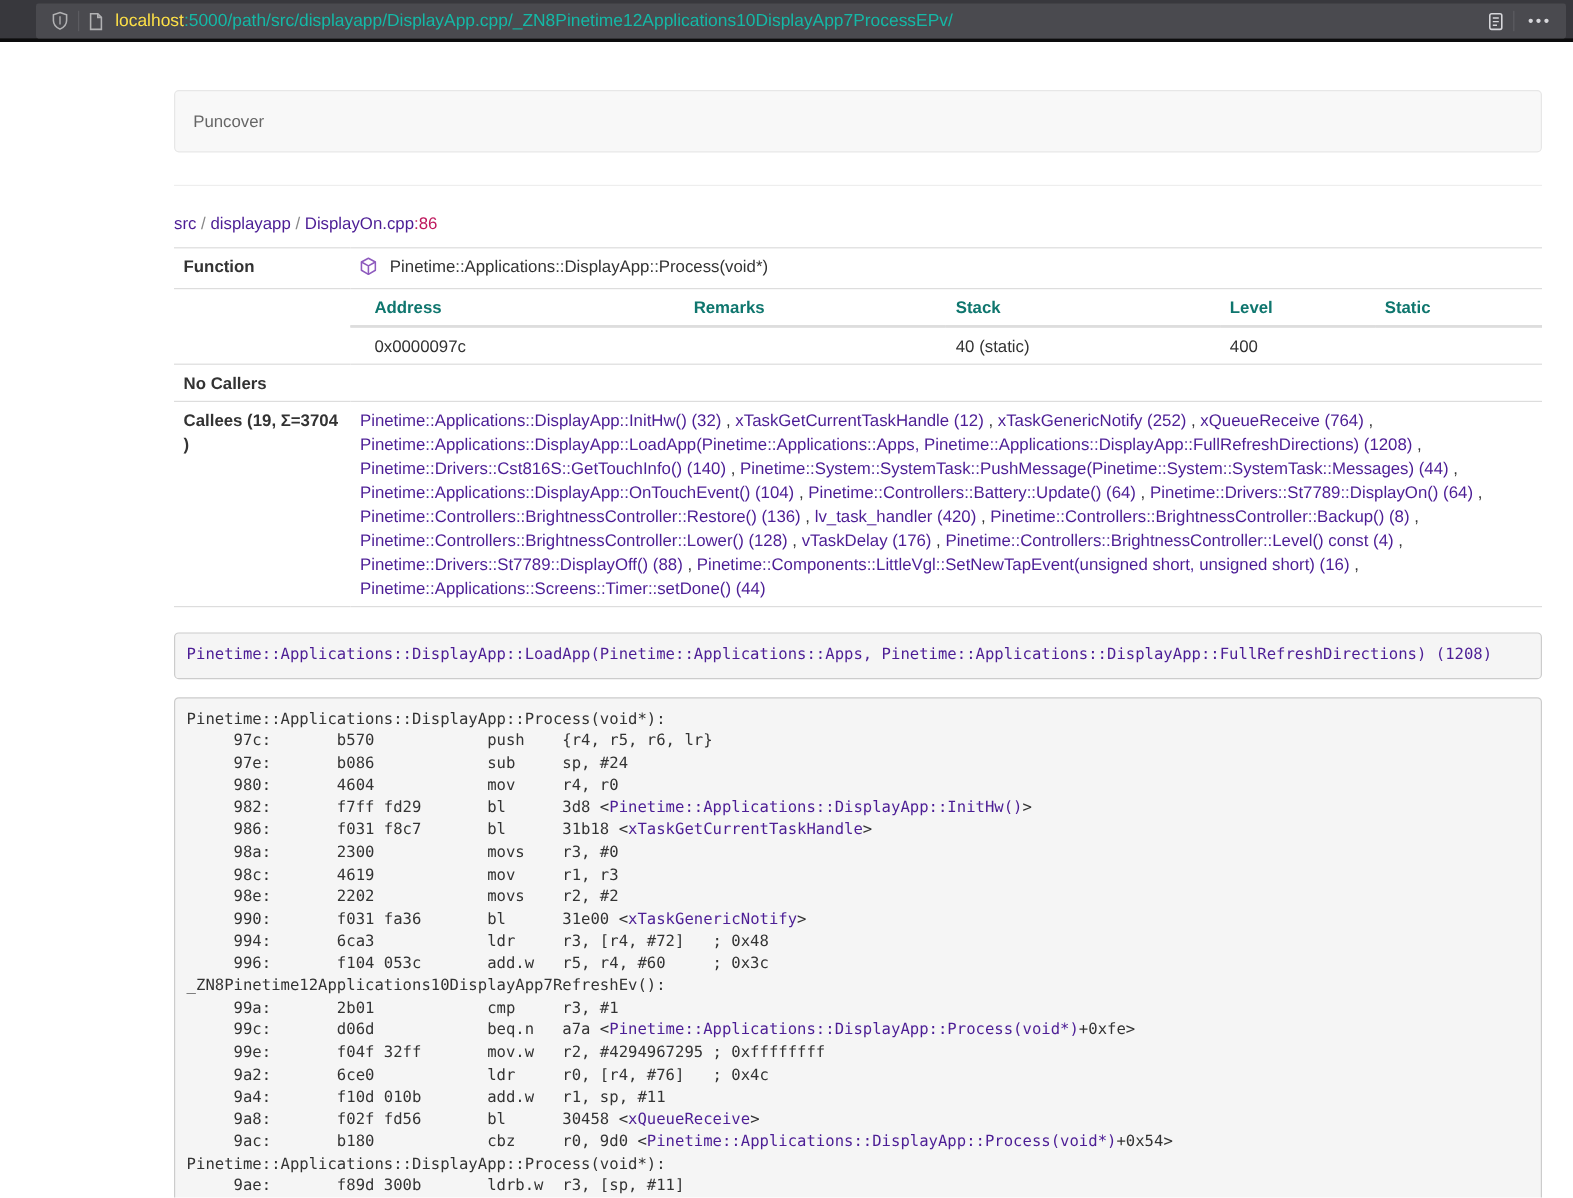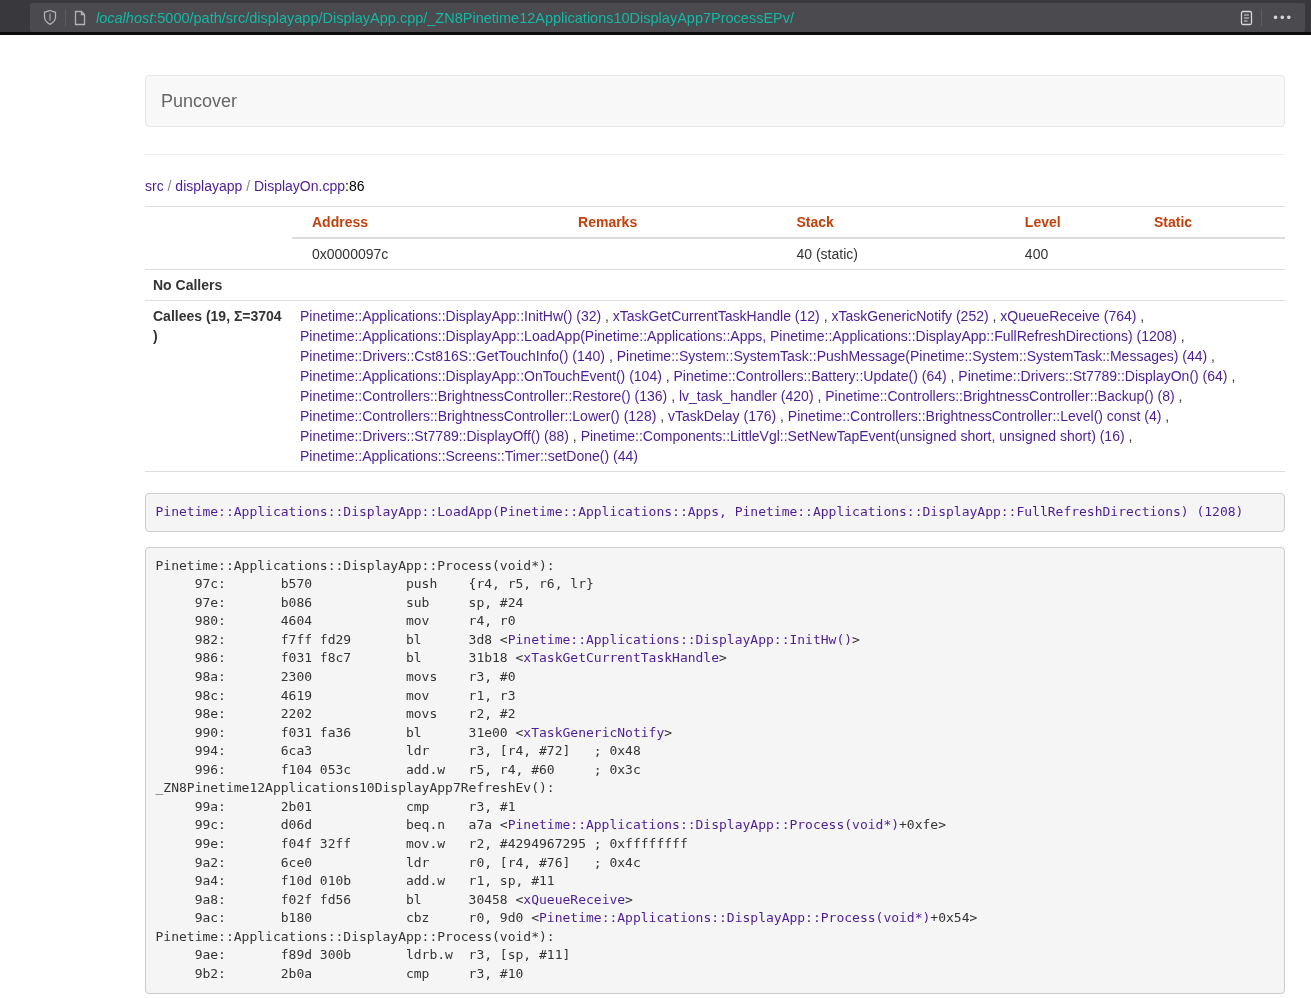--- a/index.html
+++ b/index.html
@@ -18,7 +18,7 @@
   .tb-sep { width:1px; height:17px; background:#5c5c61; margin:0 7px; flex:0 0 auto; }
   .tb-icon { flex:0 0 auto; display:inline-flex; align-items:center; }
   .url-text { margin-left:9px; overflow:hidden; text-overflow:clip; flex:1 1 auto; }
-  .url-host { color:#14b8a6;font-style:italic; }
+  .url-host { color:#fde047; }
   .url-rest { color:#14b8a6; }
   .tb-right { display:flex; align-items:center; flex:0 0 auto; margin-left:8px; }
   .dots { color:#d7d7db; font-size:13px; letter-spacing:2px; line-height:1; padding:0 4px; }

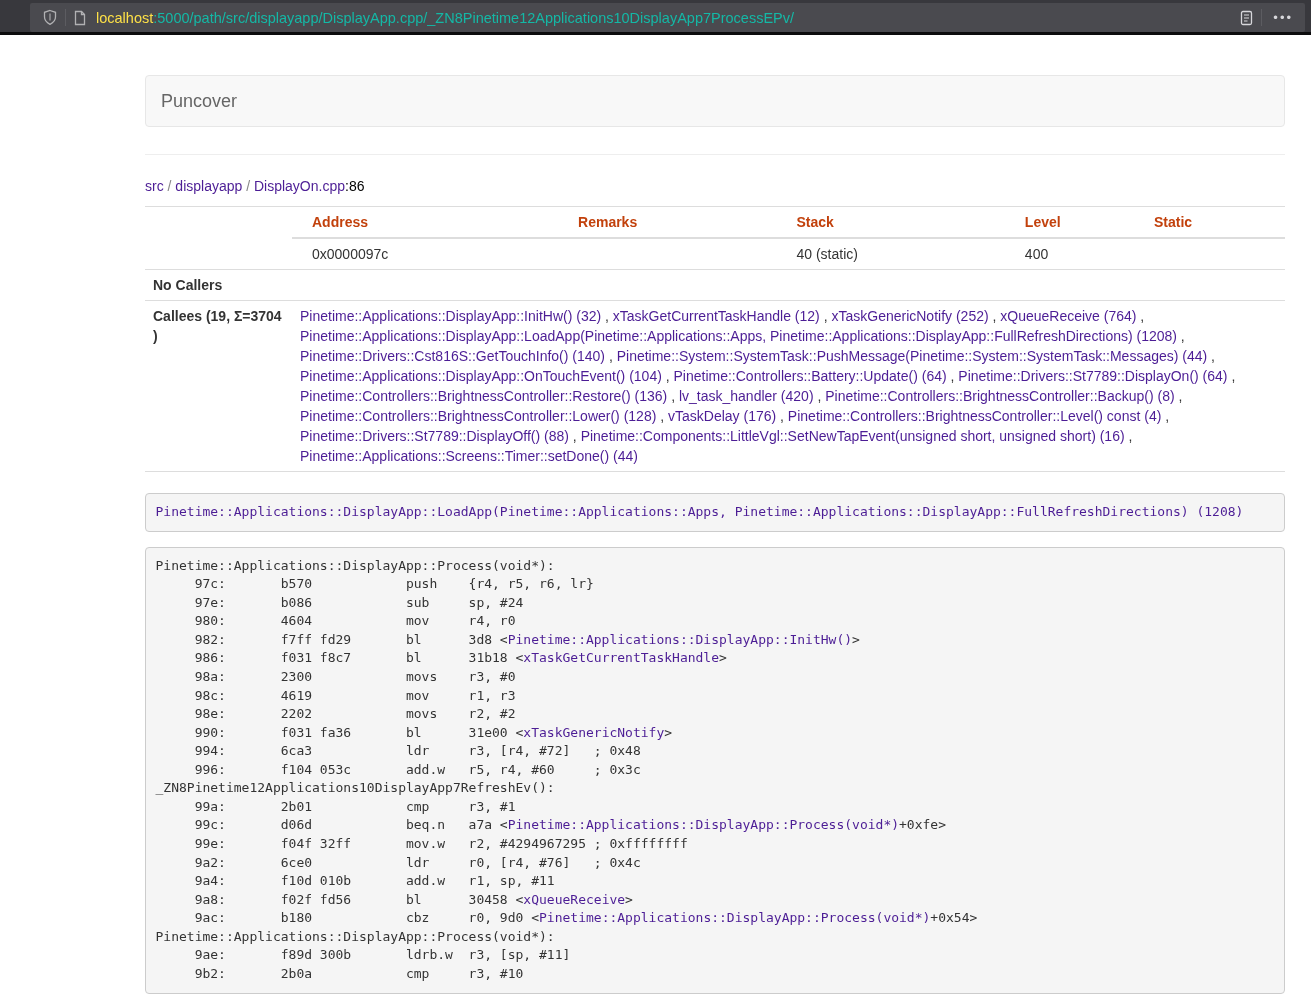--- a/index.html
+++ b/index.html
@@ -29,7 +29,7 @@
     height:52px; background:#f8f8f8; border:1px solid #e7e7e7; border-radius:4px;
     display:flex; align-items:center; padding:0 15px;
   }
-  .brand { font-size:18px; color:#666; text-decoration:none; }
+  .brand { font-size:14px; color:#666; text-decoration:none; }
   hr.rule { border:0; border-top:1px solid #eee; margin:27px 0 21px; }
   a { color:#4c1d95; text-decoration:none; }
   .breadcrumb-p { margin:0 0 10px; line-height:20px; }

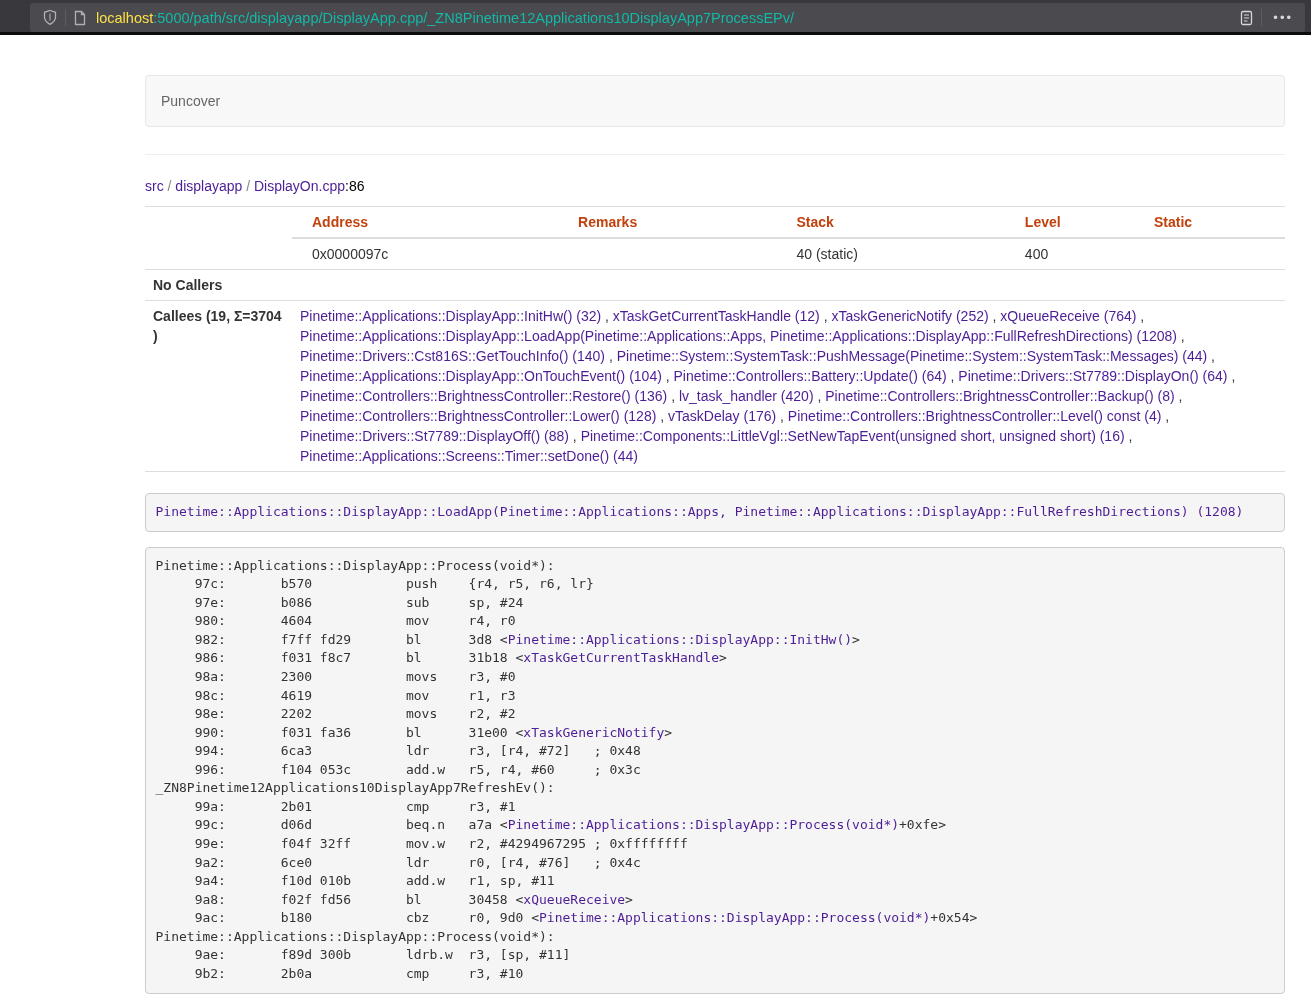--- a/index.html
+++ b/index.html
@@ -34,7 +34,7 @@
   a { color:#4c1d95; text-decoration:none; }
   .breadcrumb-p { margin:0 0 10px; line-height:20px; }
   .bc-sep { color:#888; }
-  .bc-line { color:#000000;margin-top:44px; }
+  .bc-line { color:#be185d;margin-top:44px; }
   
   table.fn { width:100%; border-collapse:collapse; border-bottom:1px solid #ddd; }
   table.fn > tbody > tr > td { border-top:1px solid #ddd; vertical-align:top; padding:5px 8px; line-height:20px; text-align:left; }

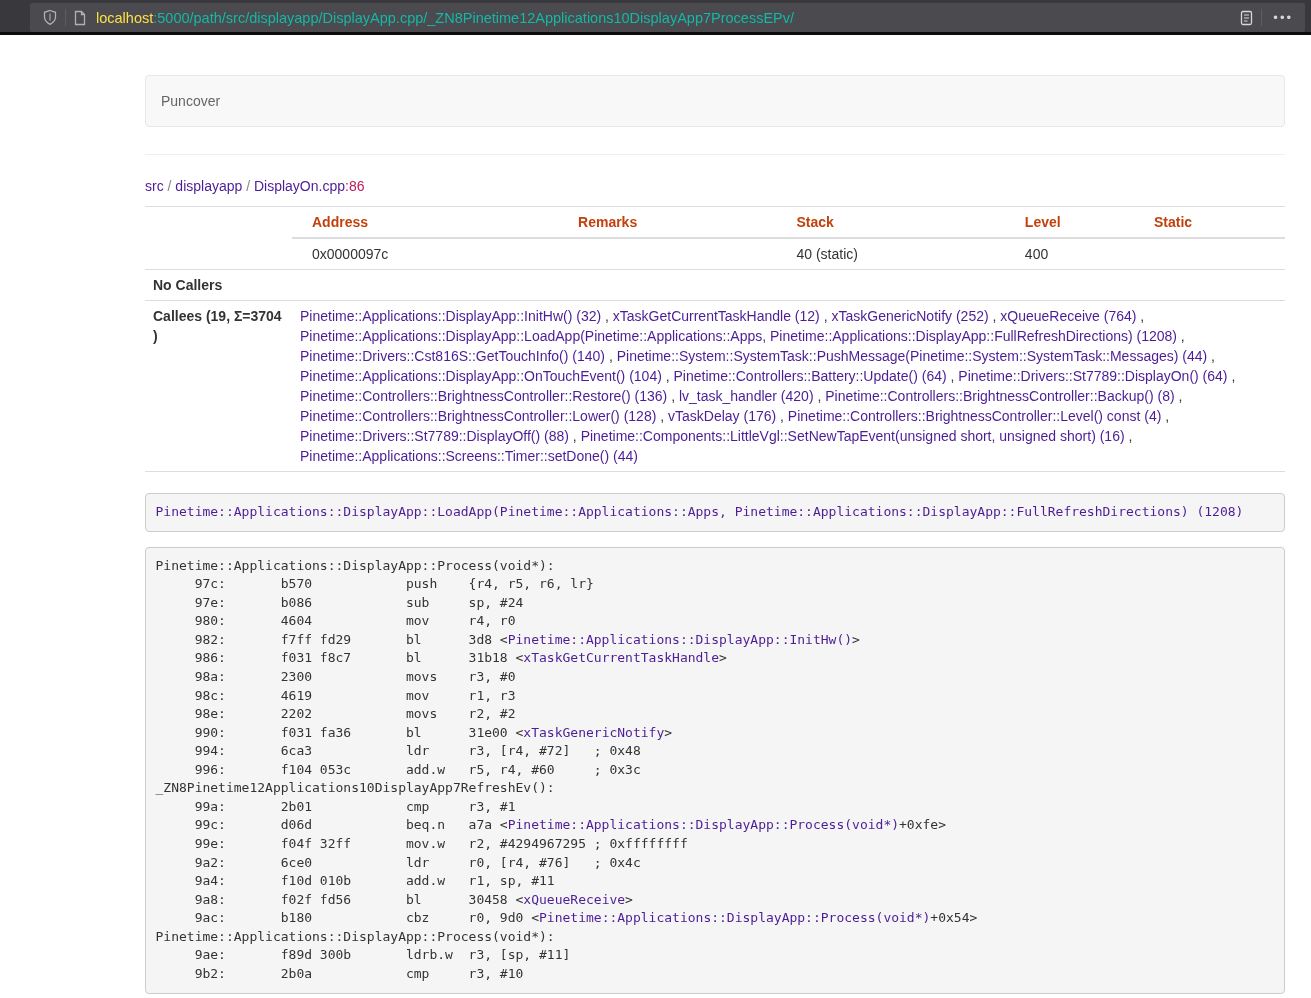--- a/index.html
+++ b/index.html
@@ -101,6 +101,17 @@
     <table class="fn">
       <tbody>
         <tr>
+          <td class="lbl">Function</td>
+          <td>
+            <span class="cube">
+              <svg width="14" height="16" viewBox="0 0 14 16">
+                <path d="M7 1.2 L12.8 4.3 V11.2 L7 14.6 L1.2 11.2 V4.3 Z" fill="none" stroke="#8e5bbe" stroke-width="1.3" stroke-linejoin="round"></path>
+                <path d="M1.2 4.3 L7 7.6 L12.8 4.3 M7 7.6 V14.6" fill="none" stroke="#8e5bbe" stroke-width="1.3" stroke-linejoin="round"></path>
+              </svg>
+            </span><span class="fn-name">Pinetime::Applications::DisplayApp::Process(void*)</span>
+          </td>
+        </tr>
+        <tr>
           <td class="lbl"></td>
           <td class="metrics-cell">
             <table class="metrics">

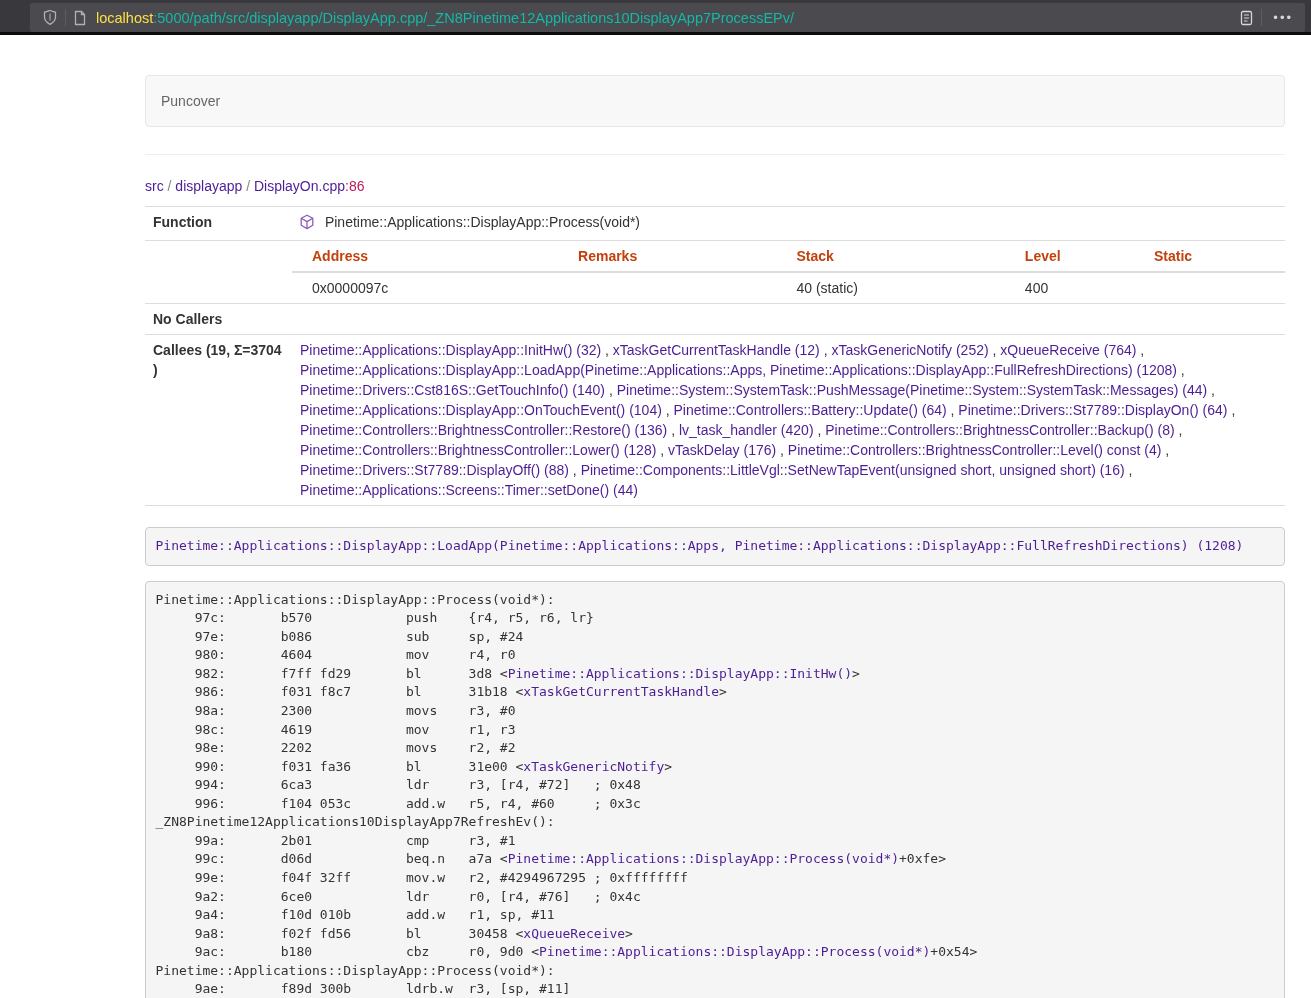--- a/index.html
+++ b/index.html
@@ -42,7 +42,7 @@
   table.fn > tbody > tr > td.metrics-cell { padding:0; }
   table.metrics { width:100%; border-collapse:collapse; }
   table.metrics th, table.metrics td { text-align:left; padding:5px 8px; line-height:20px; }
-  table.metrics th { border-bottom:2px solid #ddd; font-weight:bold; color:#c2410c; }
+  table.metrics th { border-bottom:2px solid #ddd; font-weight:bold; color:#0f766e; }
   table.metrics th:first-child, table.metrics td:first-child { padding-left:20px; }
   .fn-name { margin-left:7px; }
   .cube { vertical-align:-3px; }

